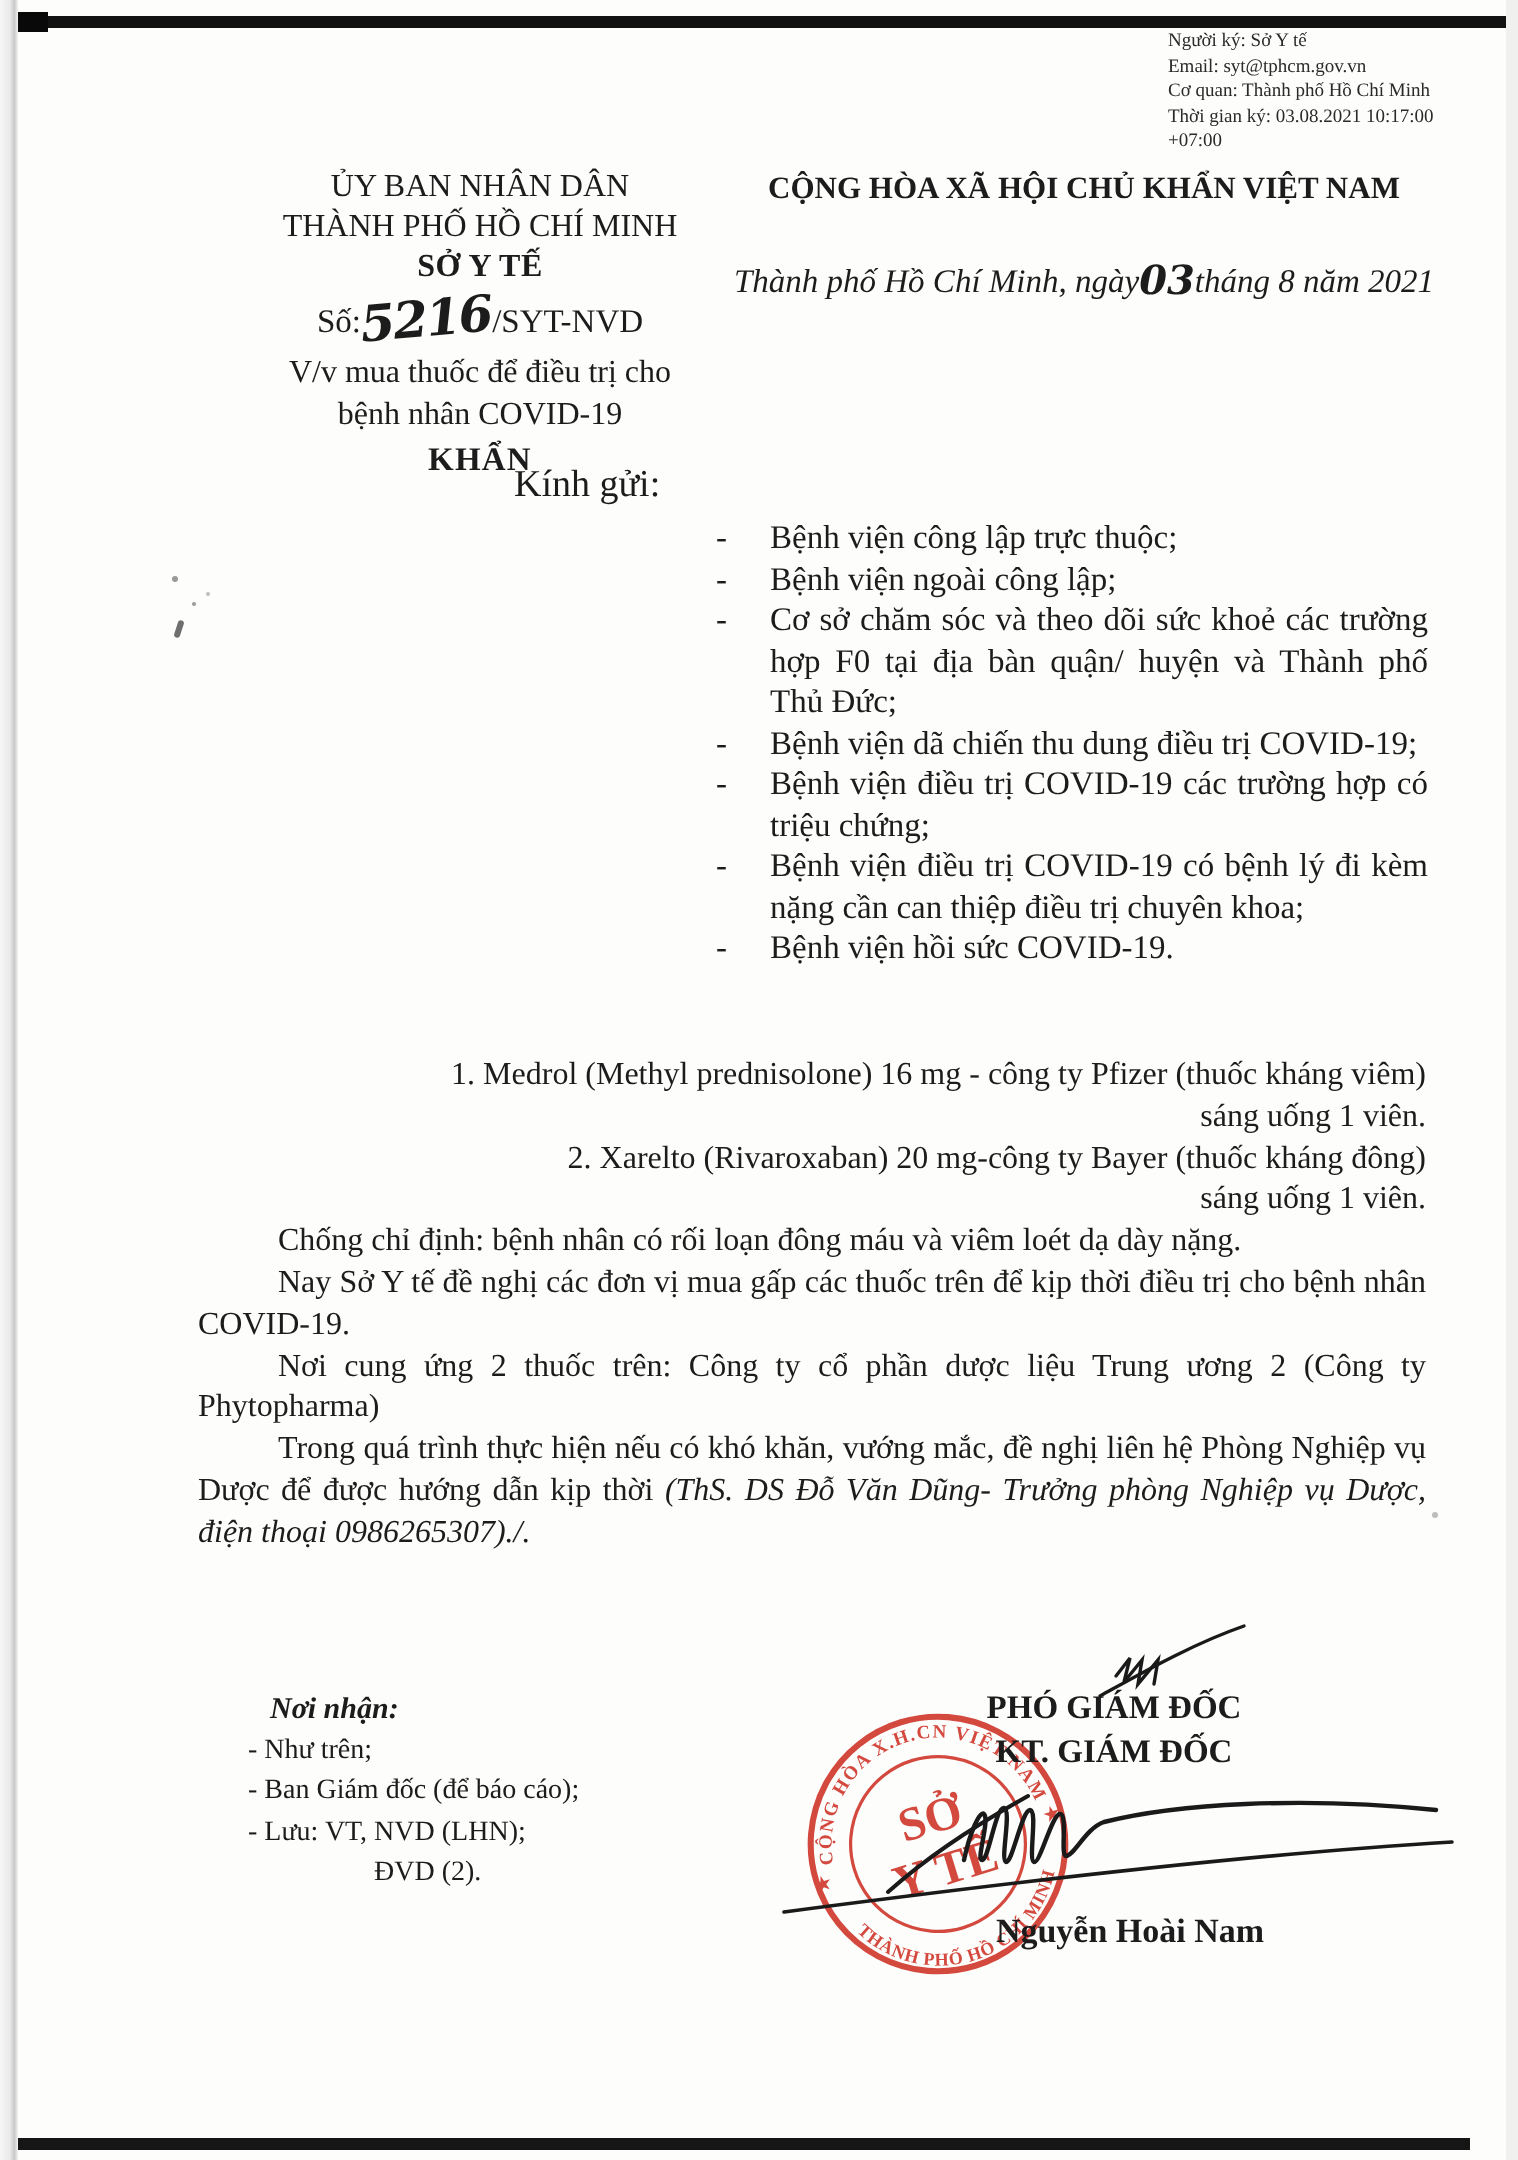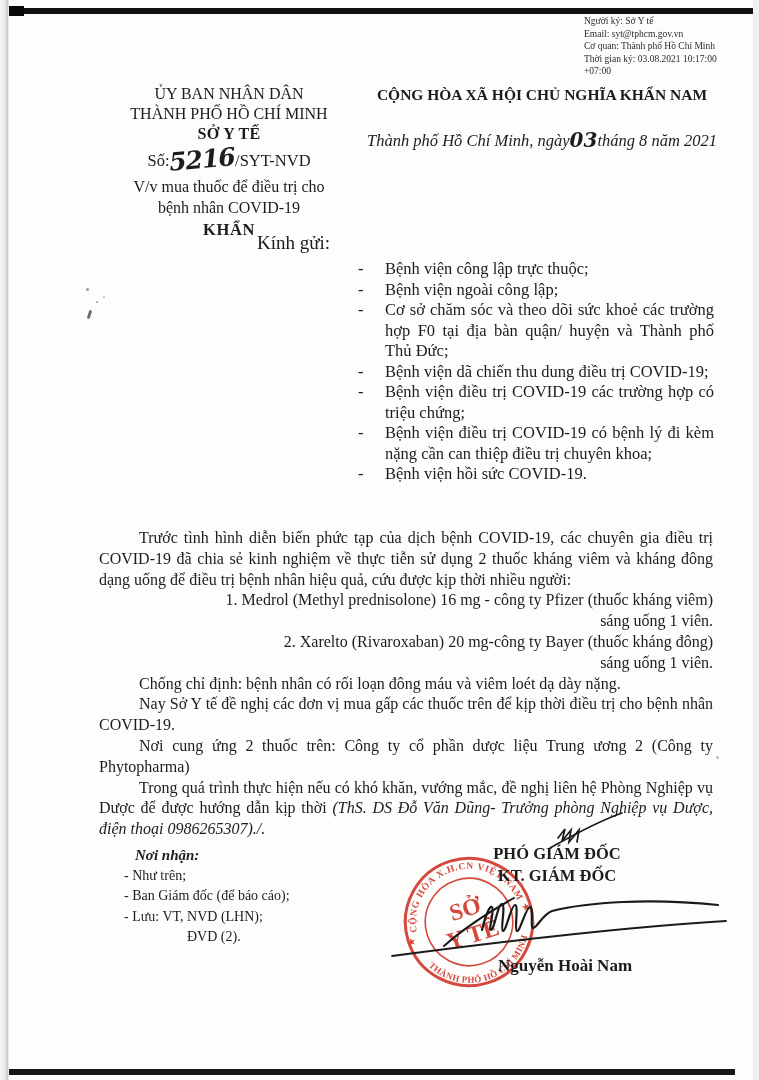--- a/index.html
+++ b/index.html
@@ -16,7 +16,7 @@
 
   .dsig{position:absolute;left:584px;top:15px;width:172px;font-size:9.5px;line-height:12.5px;color:#2a2a2a;}
 
-  .hl{position:absolute;left:95px;top:84px;width:268px;text-align:center;font-size:16px;line-height:20px;}
+  .hl{position:absolute;left:106px;top:84px;width:268px;text-align:center;font-size:16px;line-height:20px;}
   .hl .agency{font-weight:bold;letter-spacing:.3px;}
   .so-line{margin-top:1px;font-size:16.5px;height:27px;}
   .hand{font-family:"DejaVu Serif", serif;font-style:italic;font-weight:bold;}

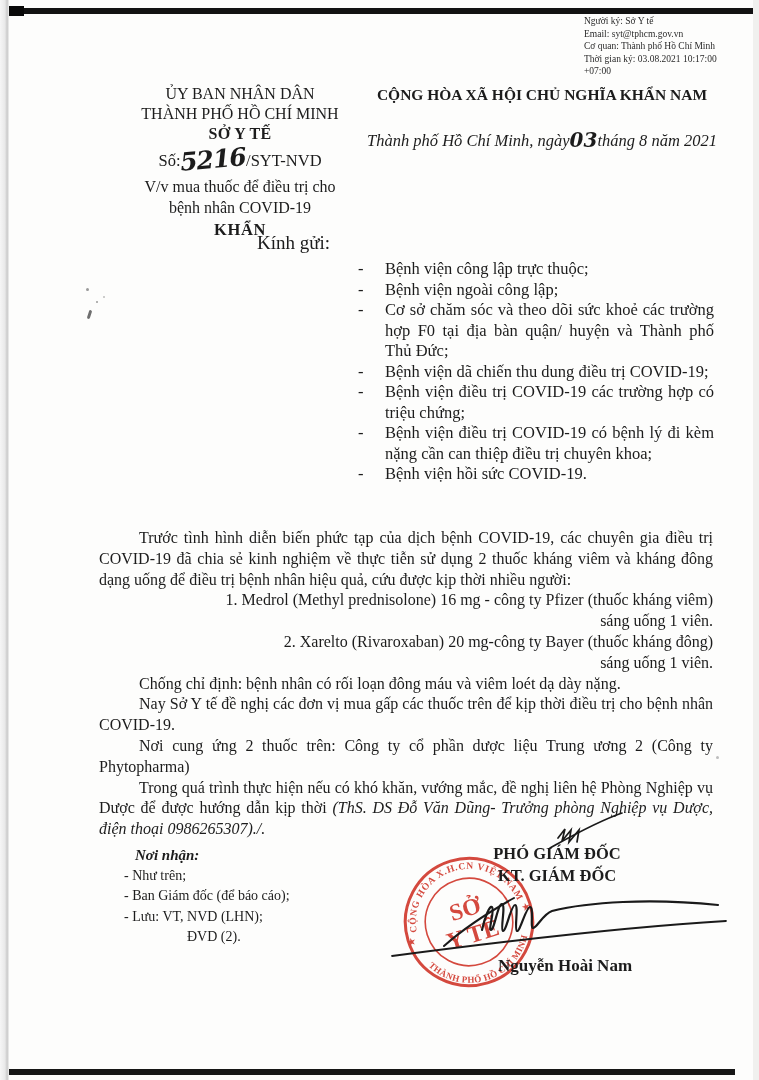--- a/index.html
+++ b/index.html
@@ -94,7 +94,7 @@
   </div>
 
   <div class="hr-block">
-    <div class="motto1">CỘNG HÒA XÃ HỘI CHỦ NGHĨA KHẨN NAM</div>
+    <div class="motto1">CỘNG HÒA XÃ HỘI CHỦ KHẨN VIỆT NAM</div>
     <div class="dateline"><span>Thành phố Hồ Chí Minh, ngày</span><span class="hand hand-day">03</span><span>tháng 8 năm 2021</span></div>
   </div>
 

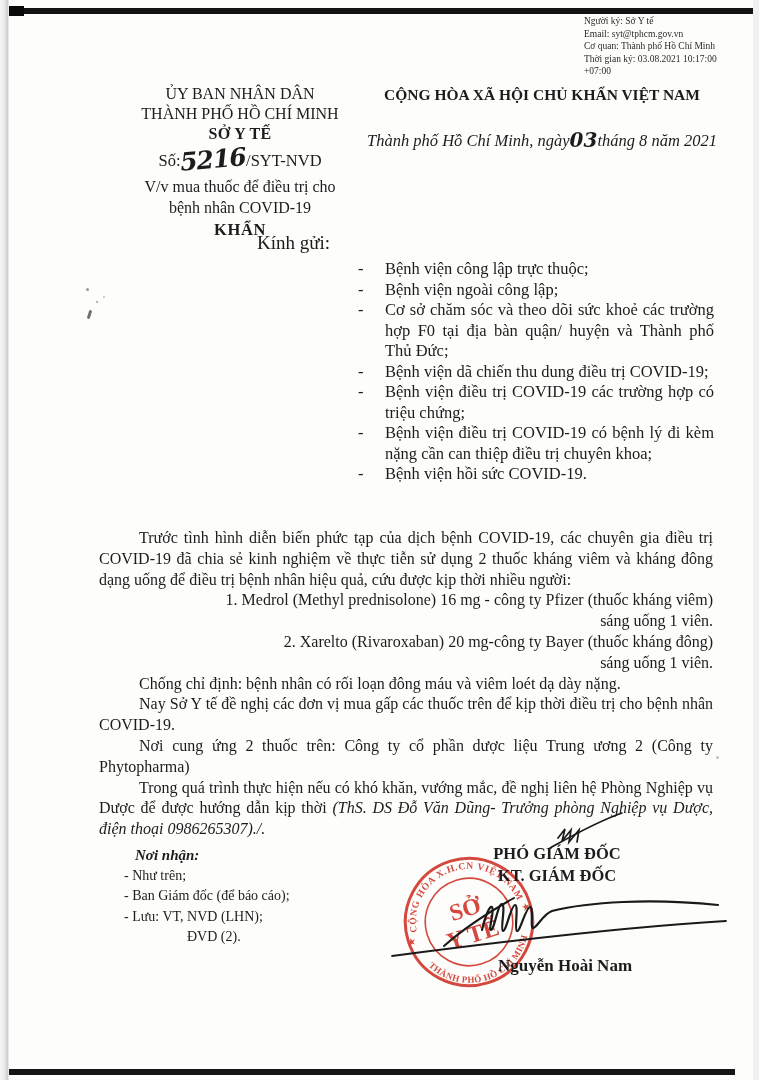--- a/index.html
+++ b/index.html
@@ -132,7 +132,6 @@
   </div>
 
   <div class="body-text">
-    <p>Trước tình hình diễn biến phức tạp của dịch bệnh COVID-19, các chuyên gia điều trị COVID-19 đã chia sẻ kinh nghiệm về thực tiễn  sử dụng 2 thuốc kháng viêm và kháng đông dạng uống để điều trị bệnh nhân hiệu quả, cứu được kịp thời nhiều người:</p>
     <div class="drug">
       <div class="l1"><span>1.</span>&nbsp;<span>Medrol (Methyl prednisolone) 16 mg - công ty Pfizer (thuốc kháng viêm)</span></div>
       <div class="l2">sáng uống 1 viên.</div>

